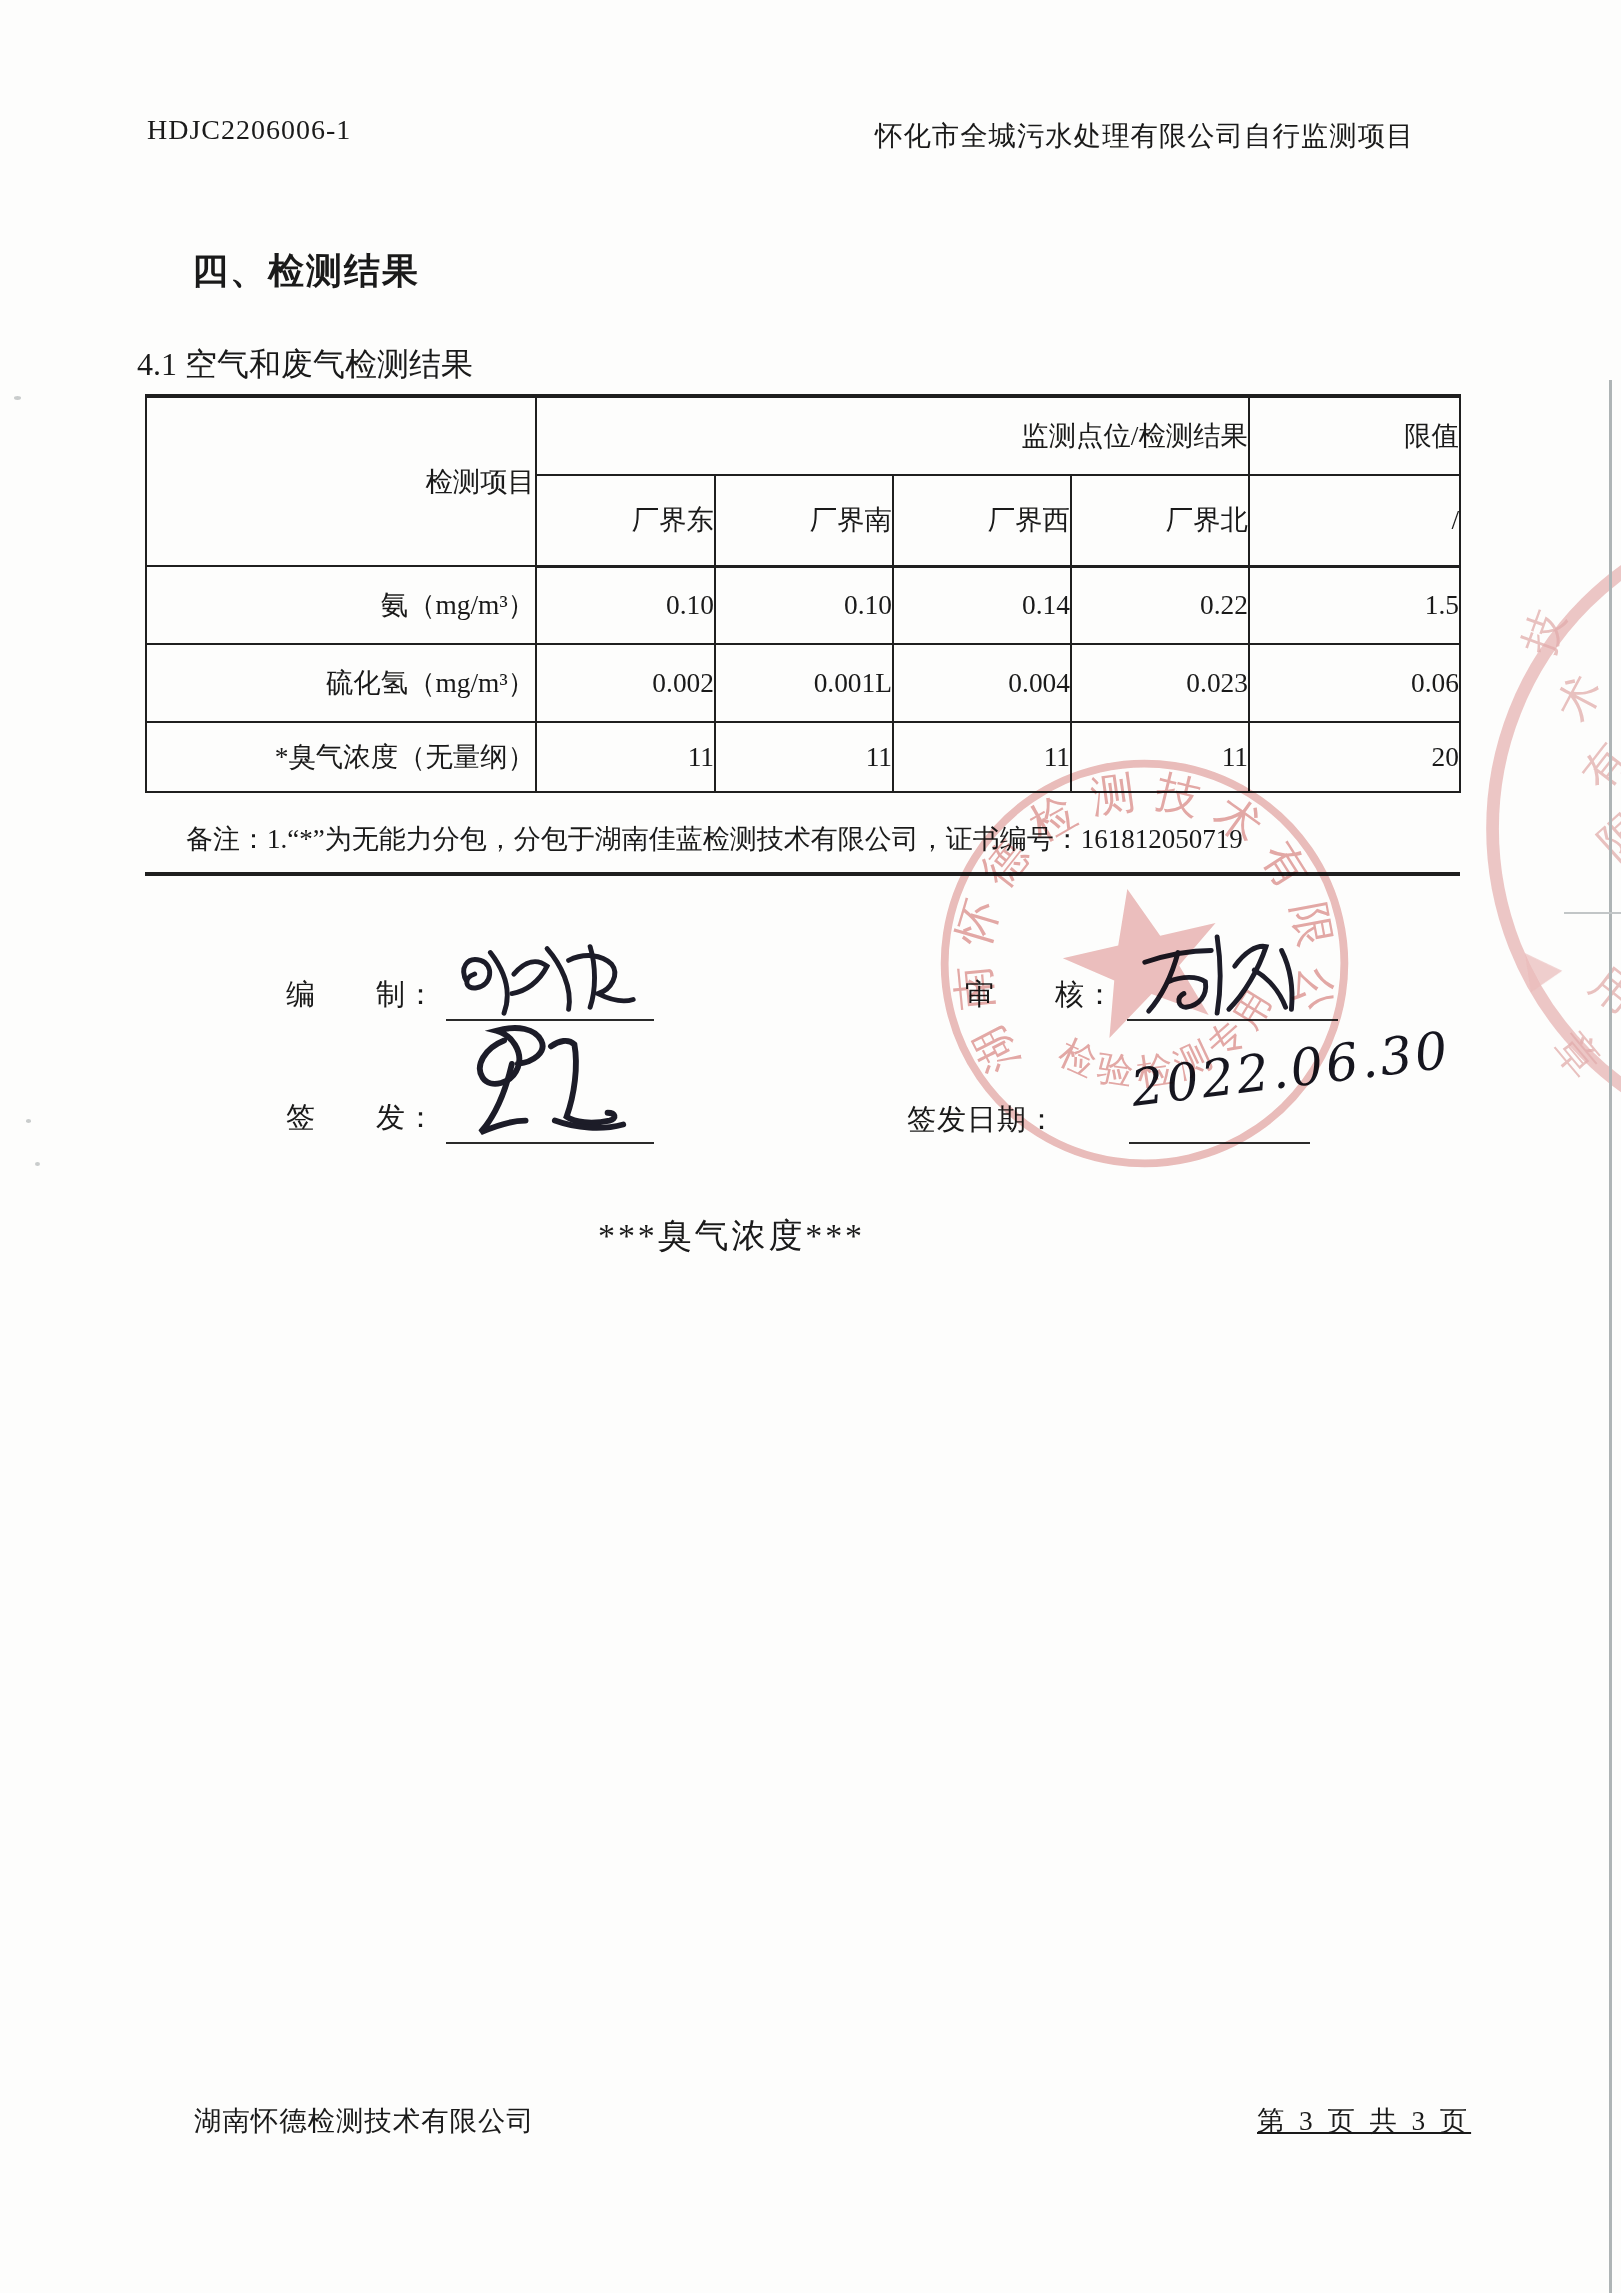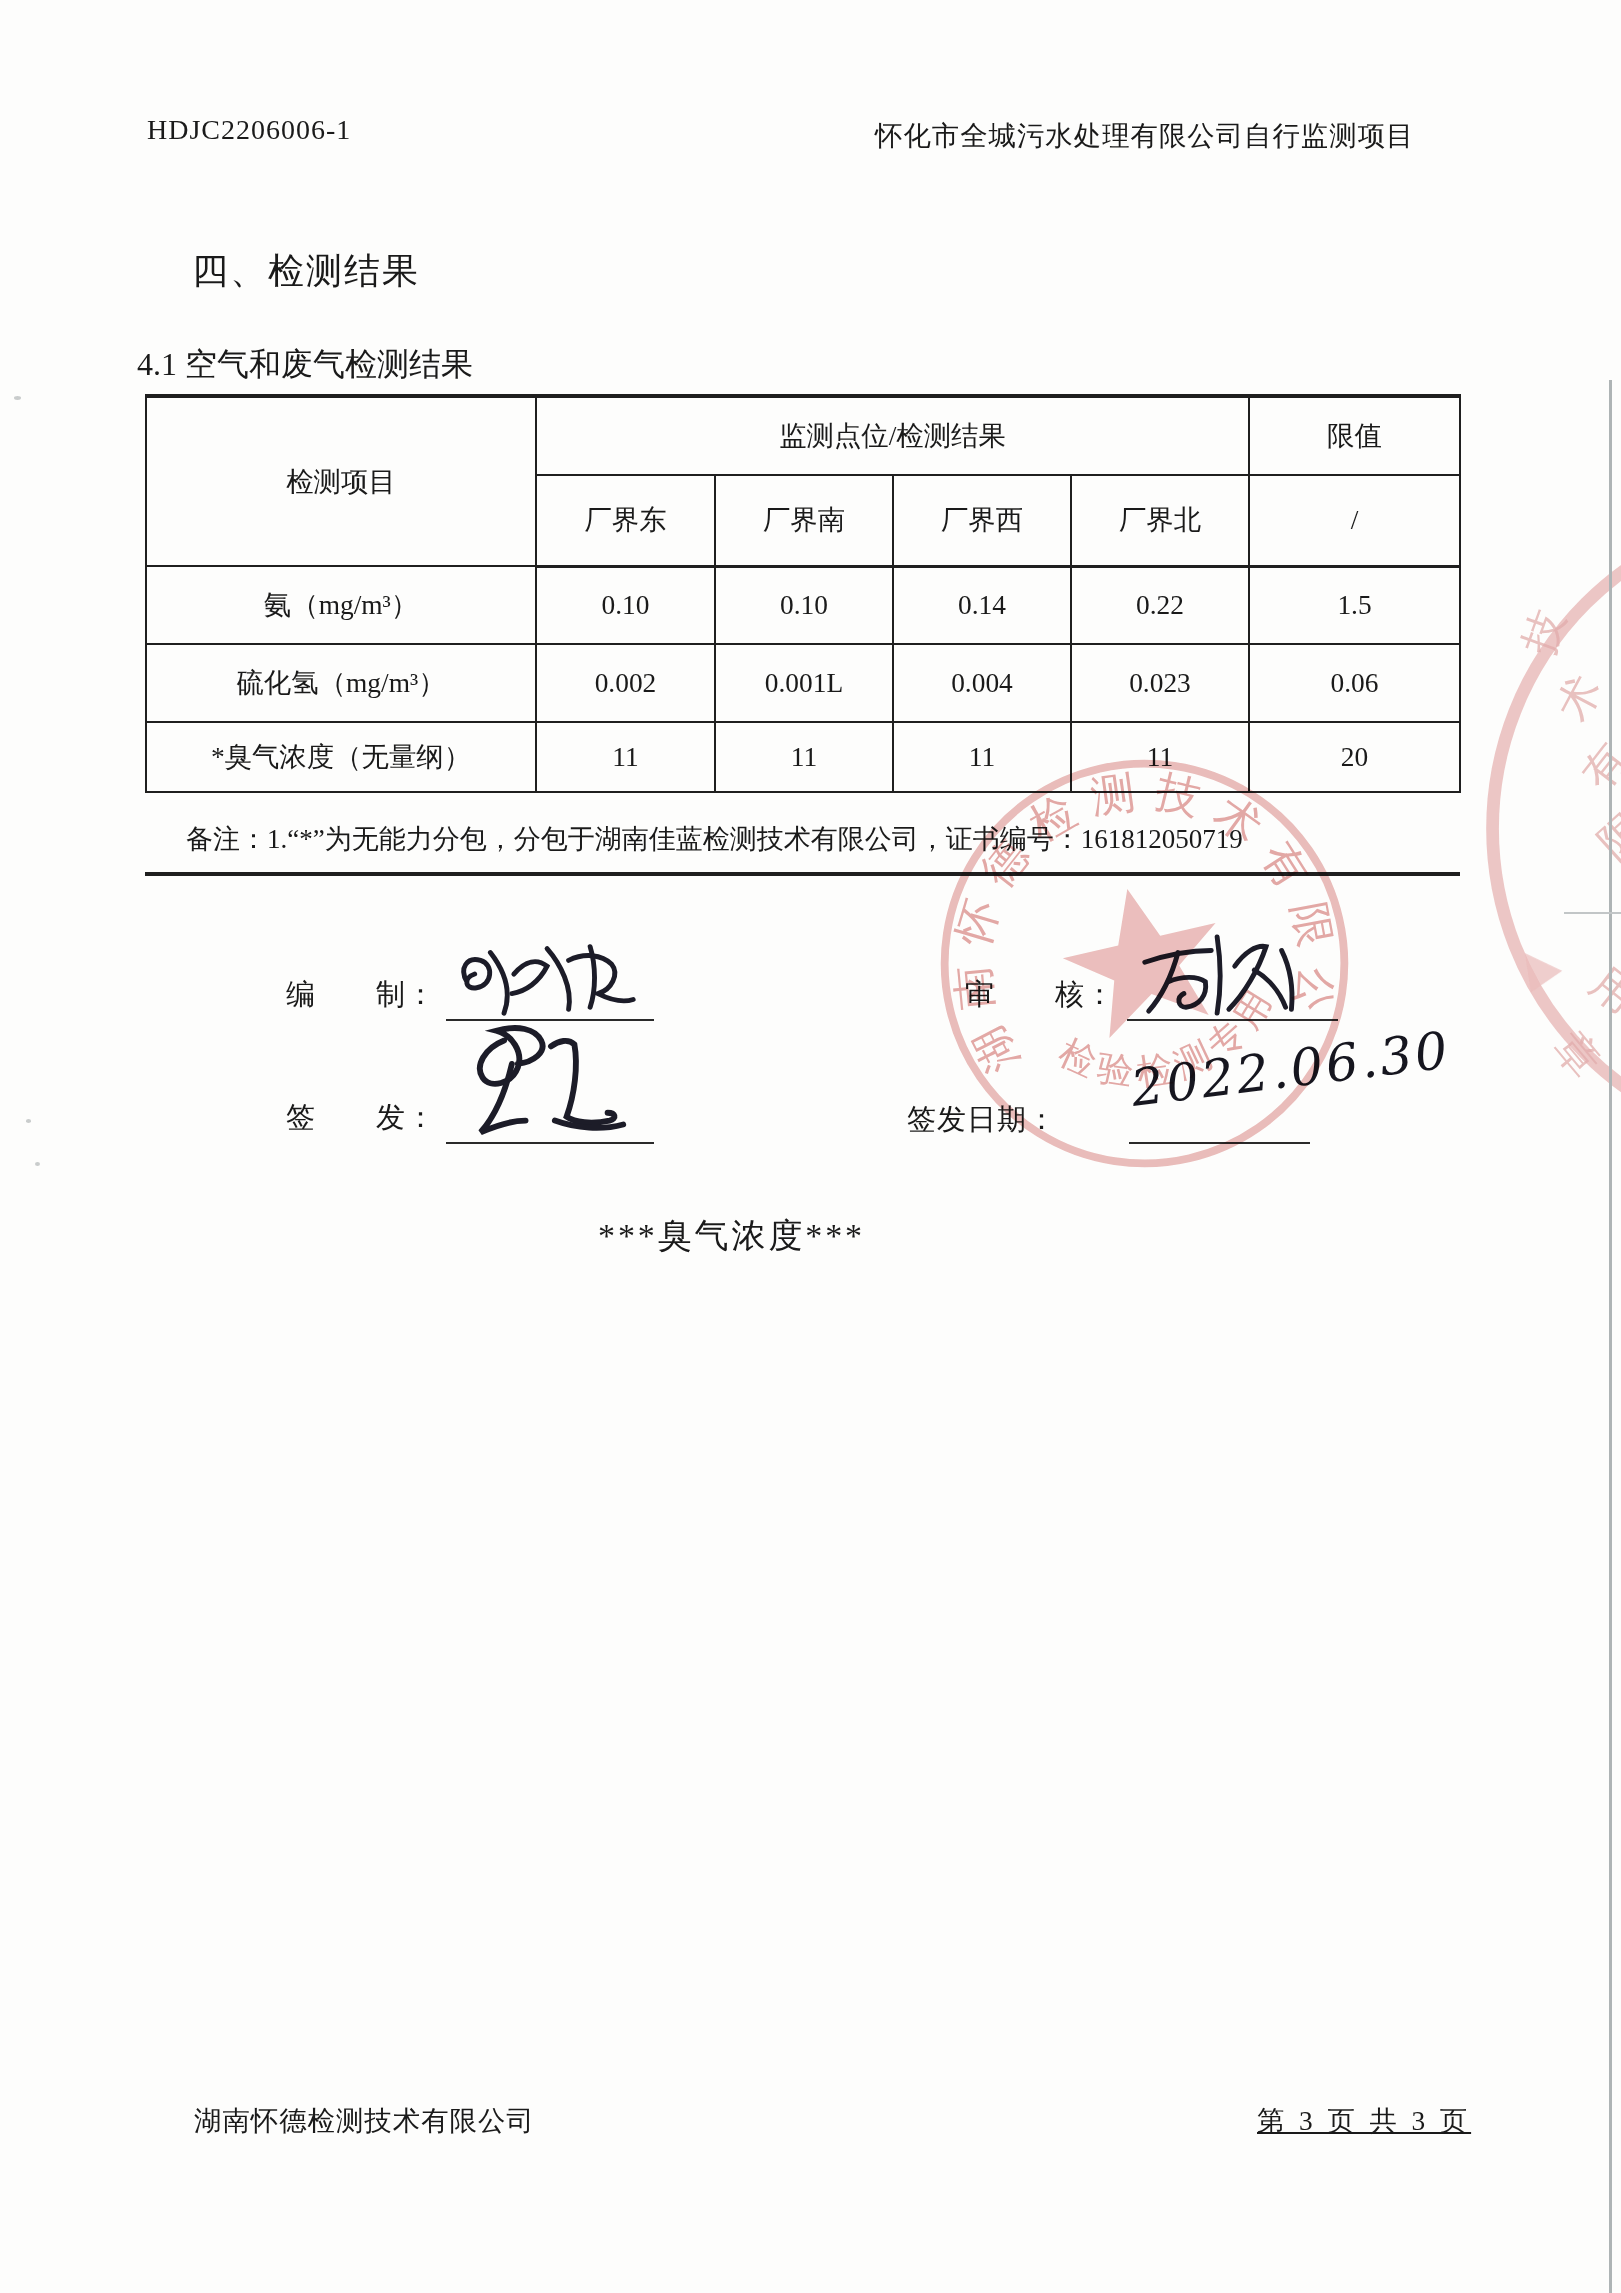--- a/index.html
+++ b/index.html
@@ -14,7 +14,7 @@
   .abs{position:absolute;}
   .header-left{left:147px;top:114px;font-size:28px;letter-spacing:1px;}
   .header-right{left:875px;top:118px;font-size:27.4px;letter-spacing:1px;}
-  .sec-title{left:192px;top:247px;font-size:36px;font-weight:normal;letter-spacing:2px;}
+  .sec-title{left:192px;top:247px;font-size:36px;font-weight:bold;letter-spacing:2px;}
   .subsec-title{left:137px;top:343px;font-size:32px;}
 
   table.results{

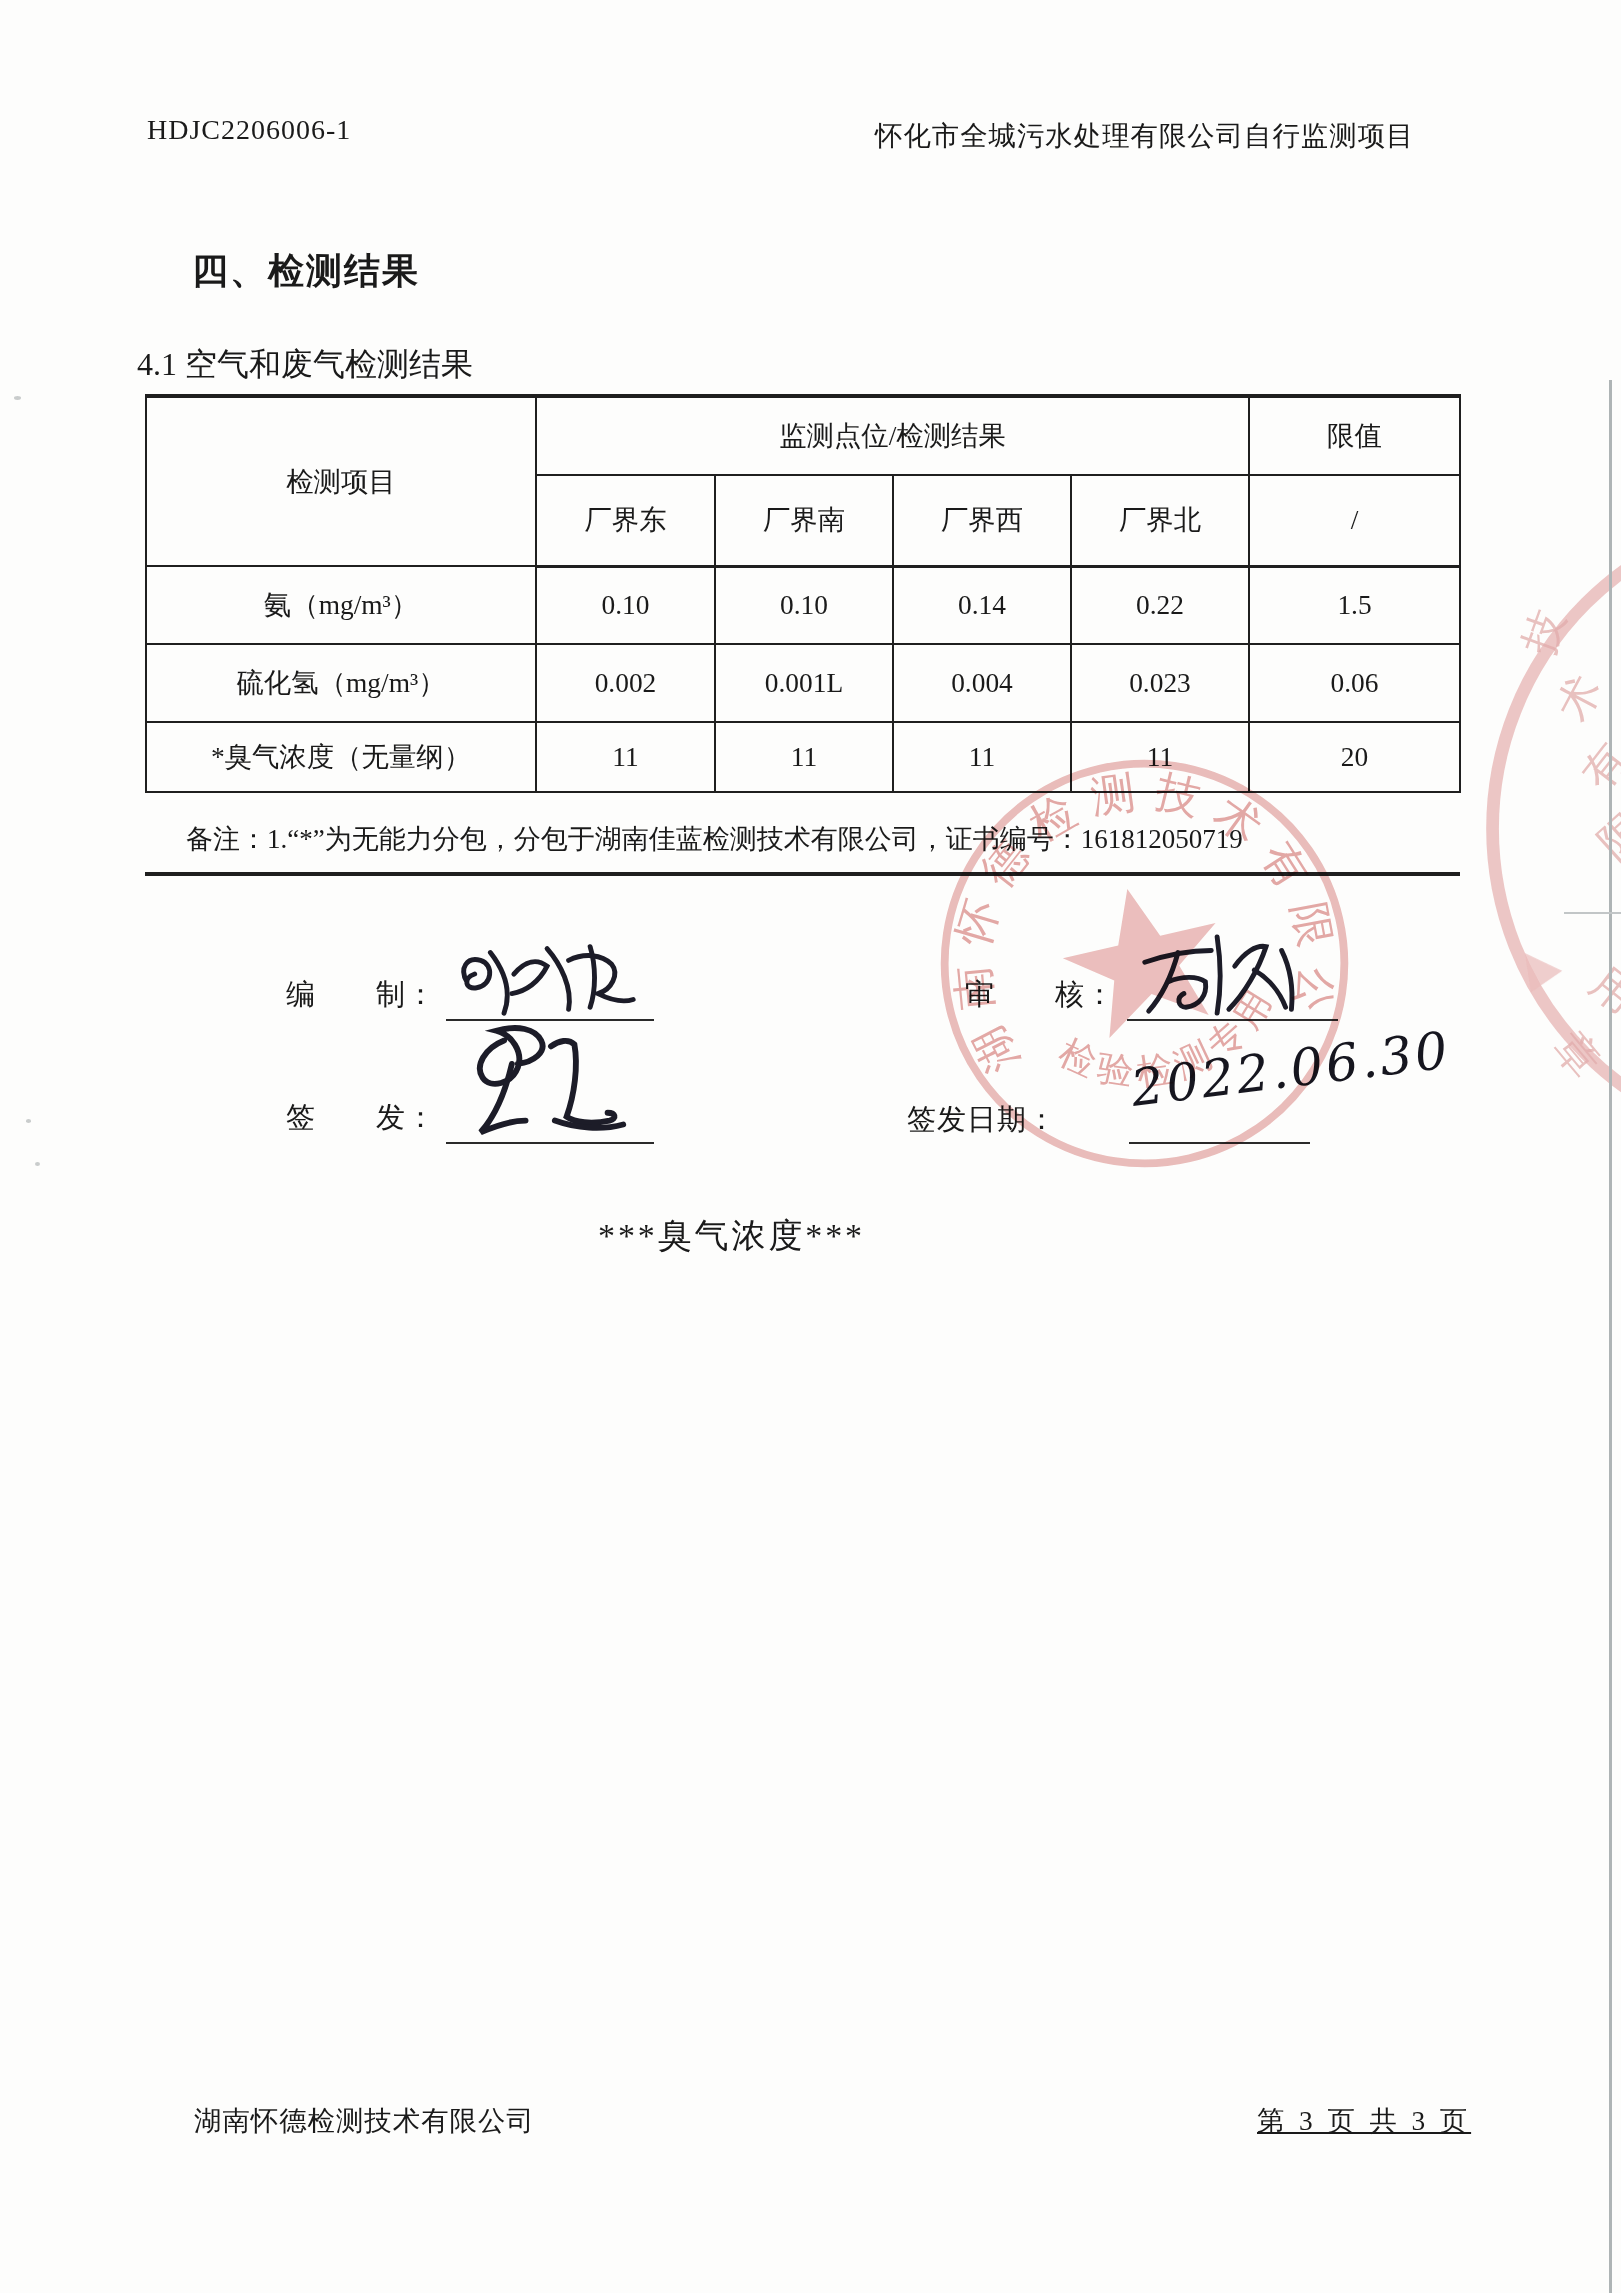--- a/index.html
+++ b/index.html
@@ -25,7 +25,7 @@
   }
   table.results th,table.results td{
     border:2px solid #1f1f1f;
-    text-align:center;vertical-align:middle;
+    text-align:right;vertical-align:middle;
     font-weight:normal;padding:0;
   }
   tr.head1{height:79px;}

